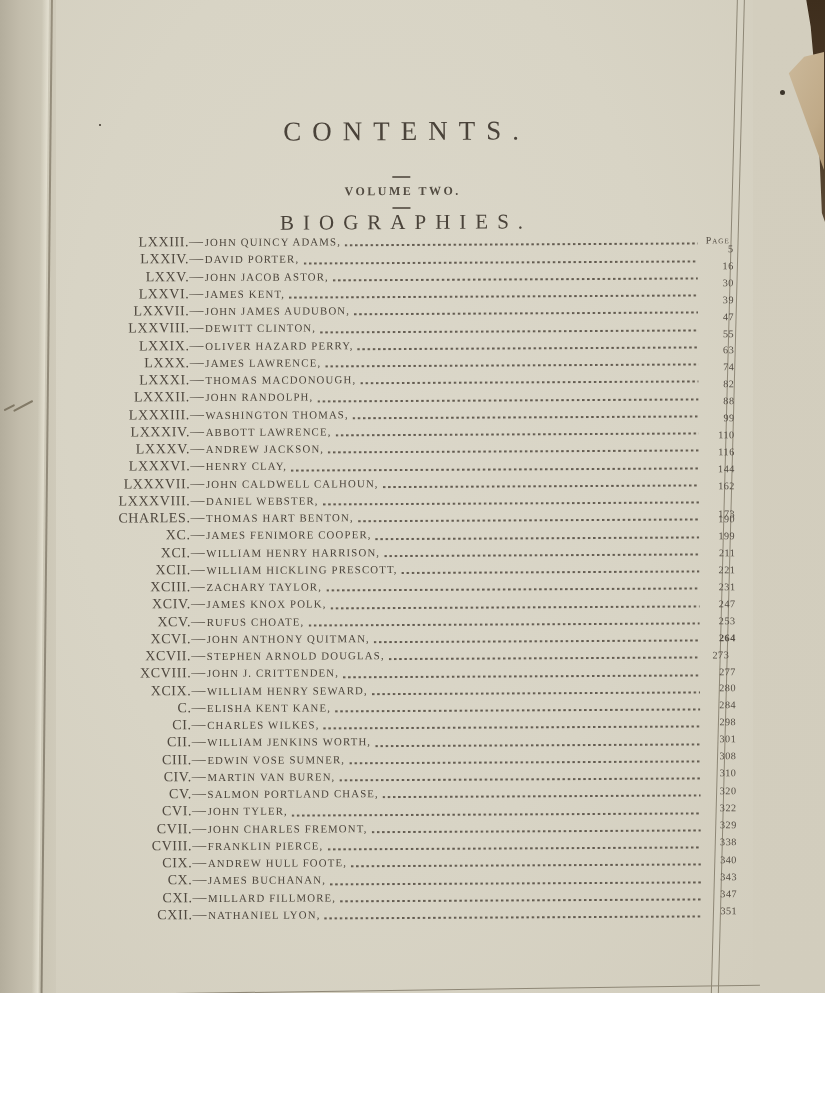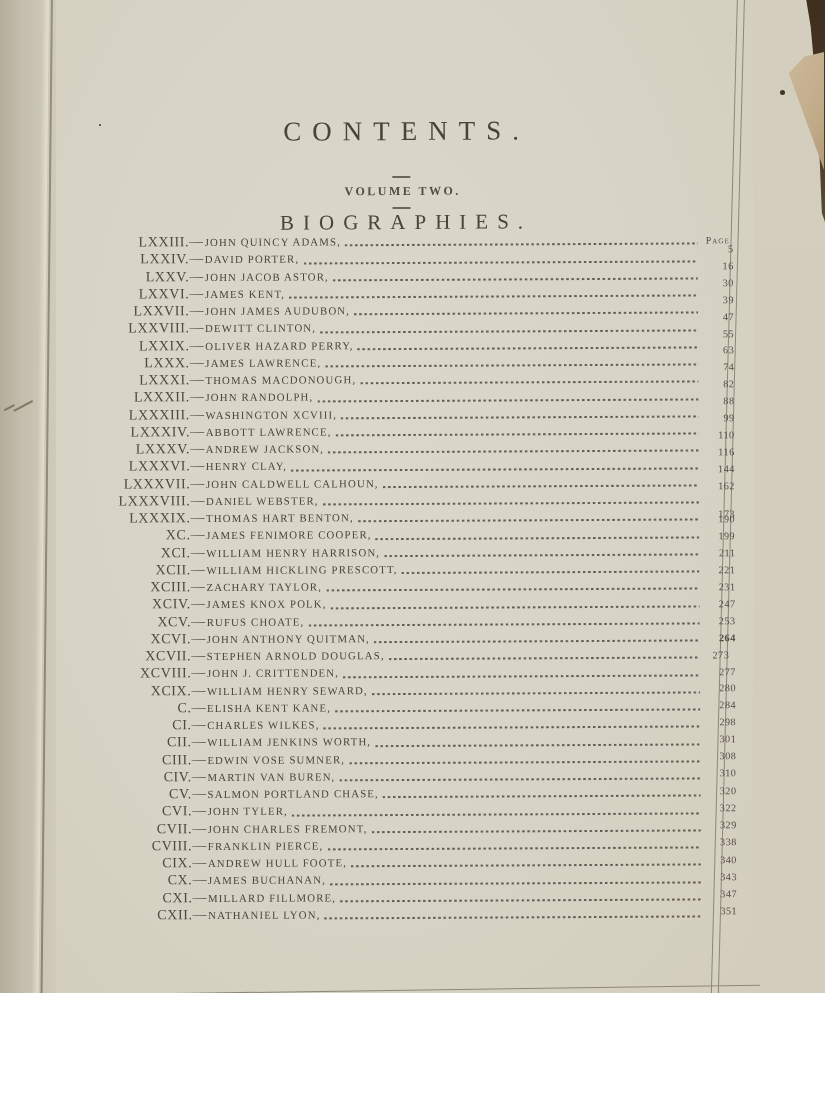--- a/index.html
+++ b/index.html
@@ -230,7 +230,7 @@
 
   <div class="toc-row">
     <span class="toc-num">LXXXIII.—</span>
-    <span class="toc-name">WASHINGTON XCVIII,</span>
+    <span class="toc-name">WASHINGTON THOMAS,</span>
     <span class="toc-leader"></span>
     <span class="toc-page" style="top: 5.5px;">99</span>
   </div>

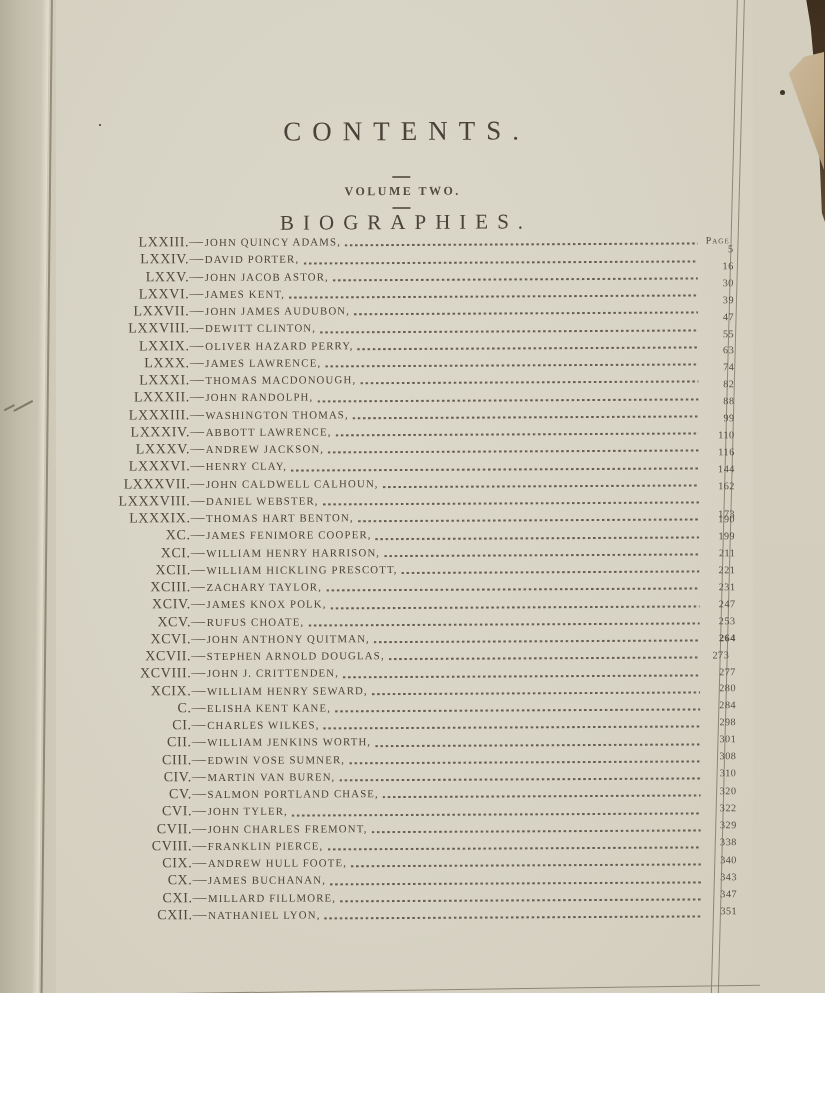--- a/index.html
+++ b/index.html
@@ -271,7 +271,7 @@
   </div>
 
   <div class="toc-row">
-    <span class="toc-num">LXXXIX.—</span>
+    <span class="toc-num">CHARLES.—</span>
     <span class="toc-name">THOMAS HART BENTON,</span>
     <span class="toc-leader"></span>
     <span class="toc-page" style="top: 3.4px;">190</span>

